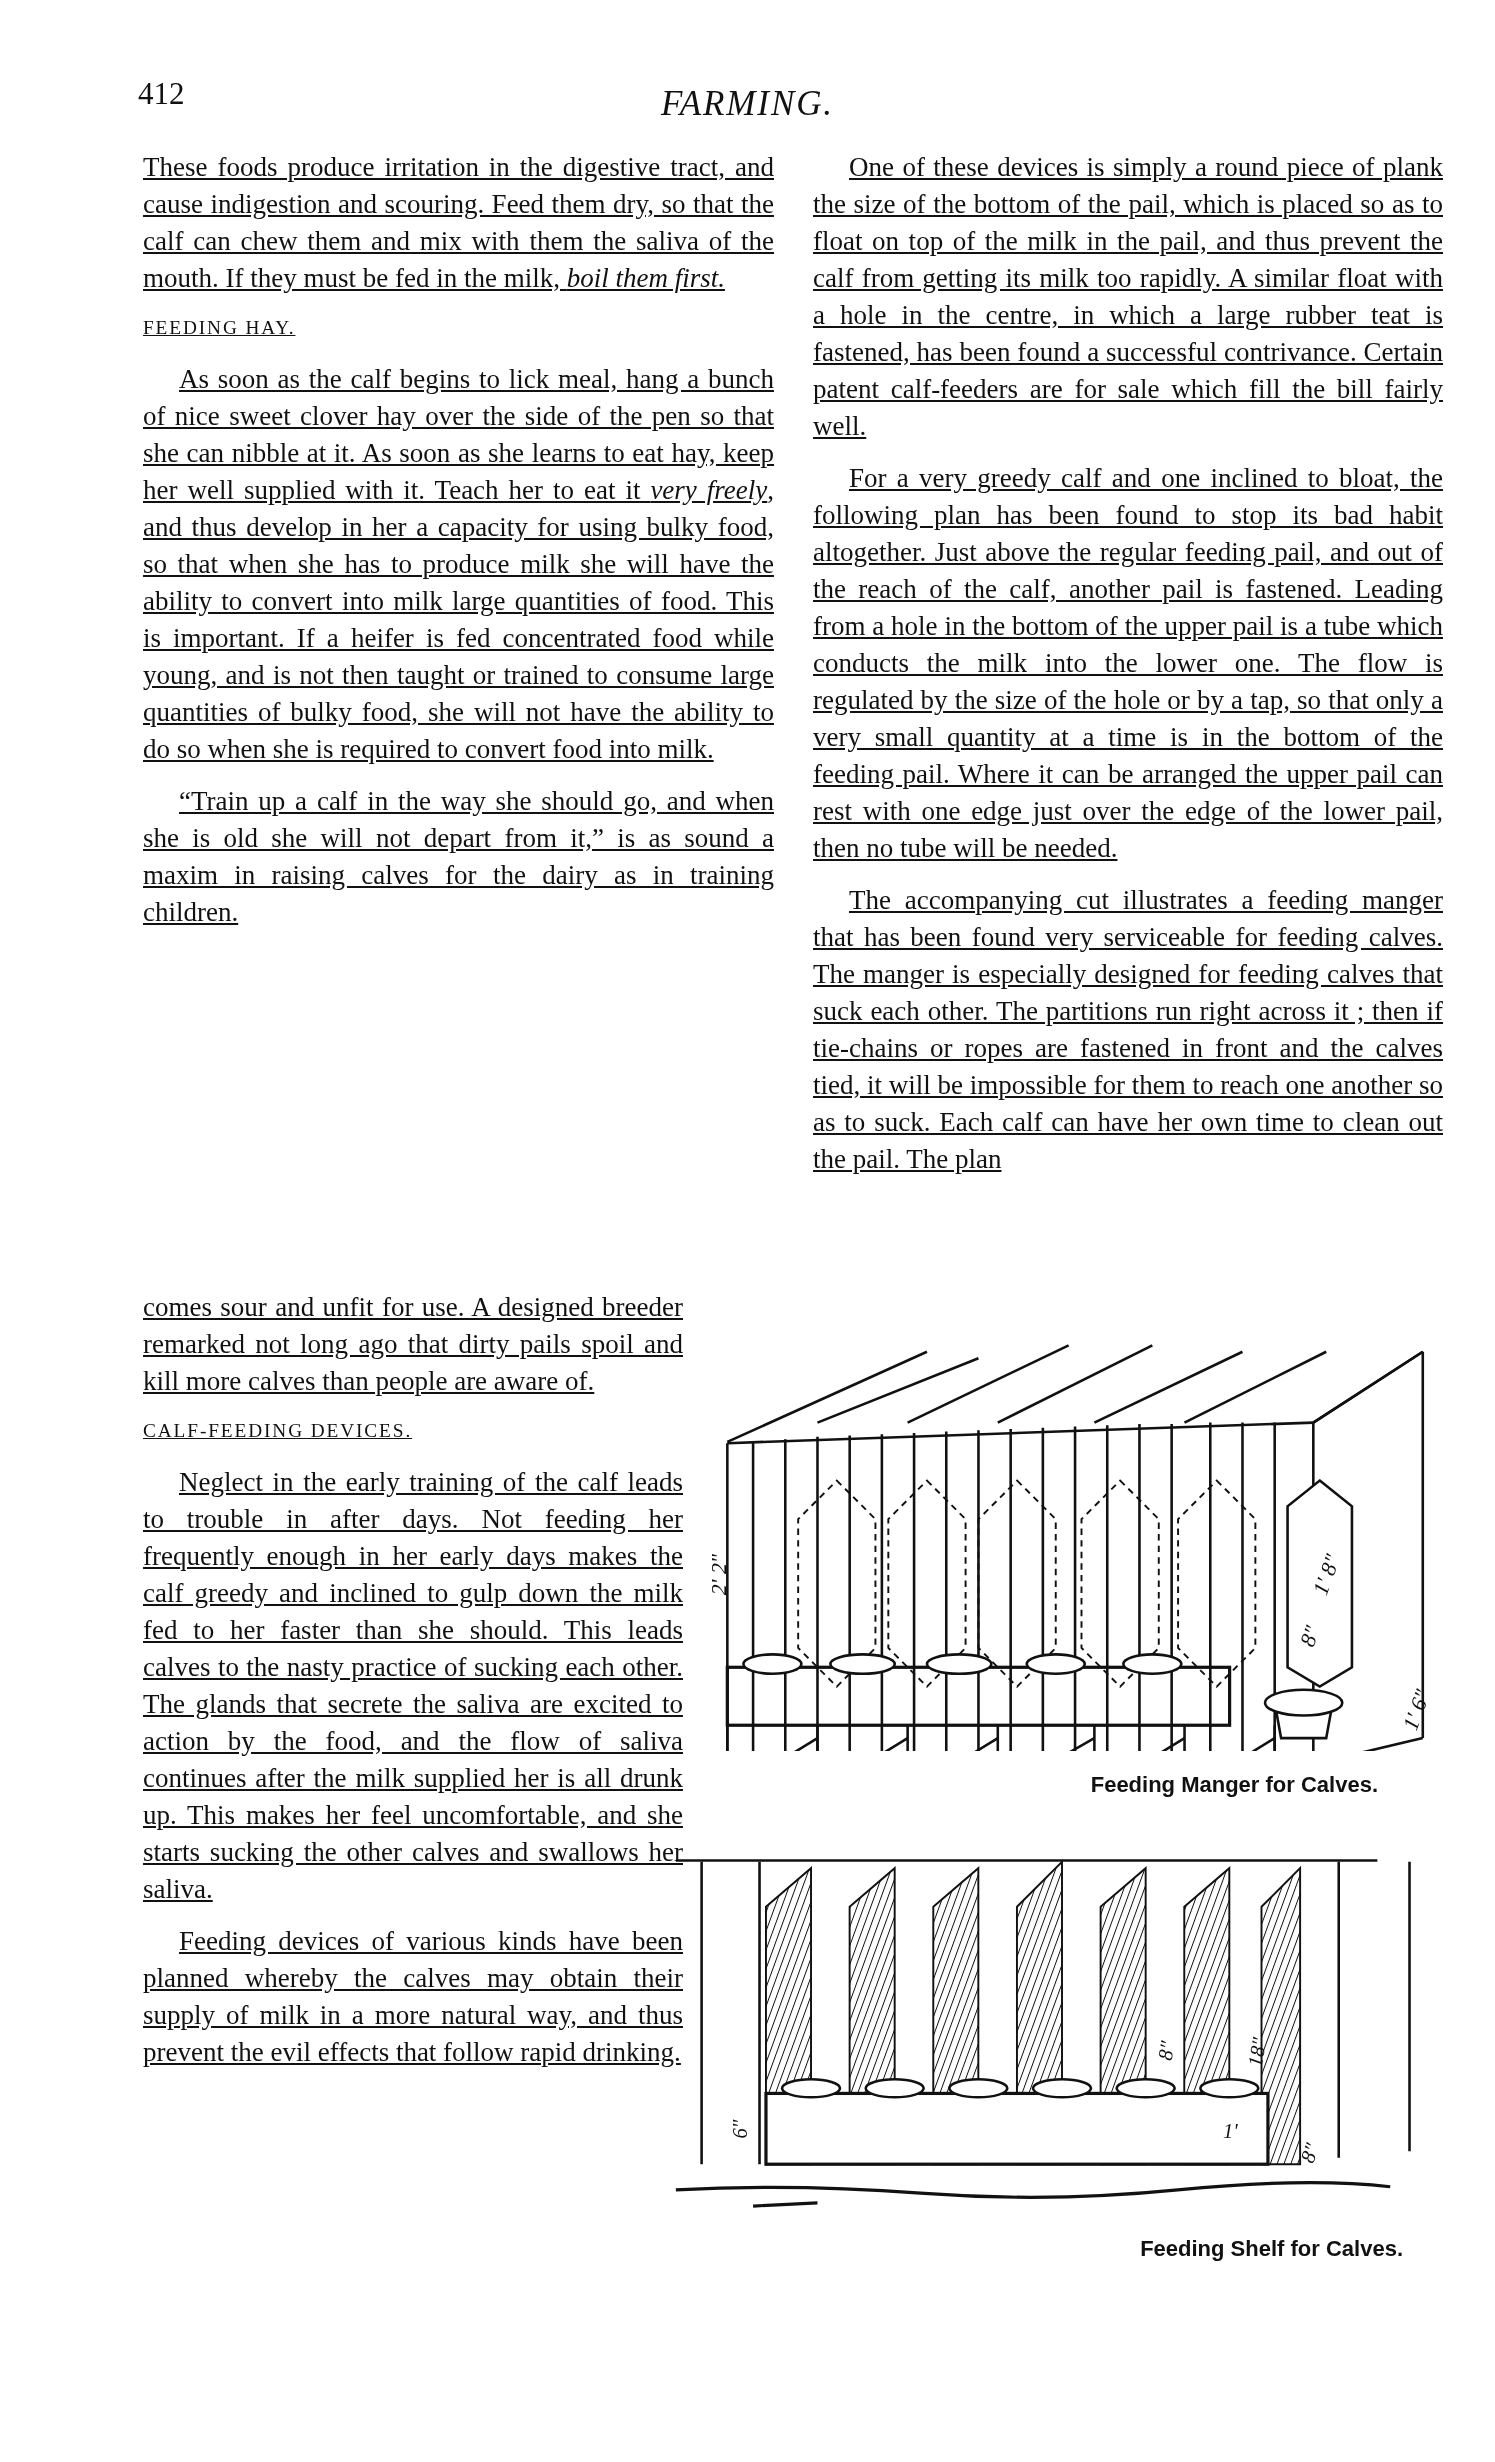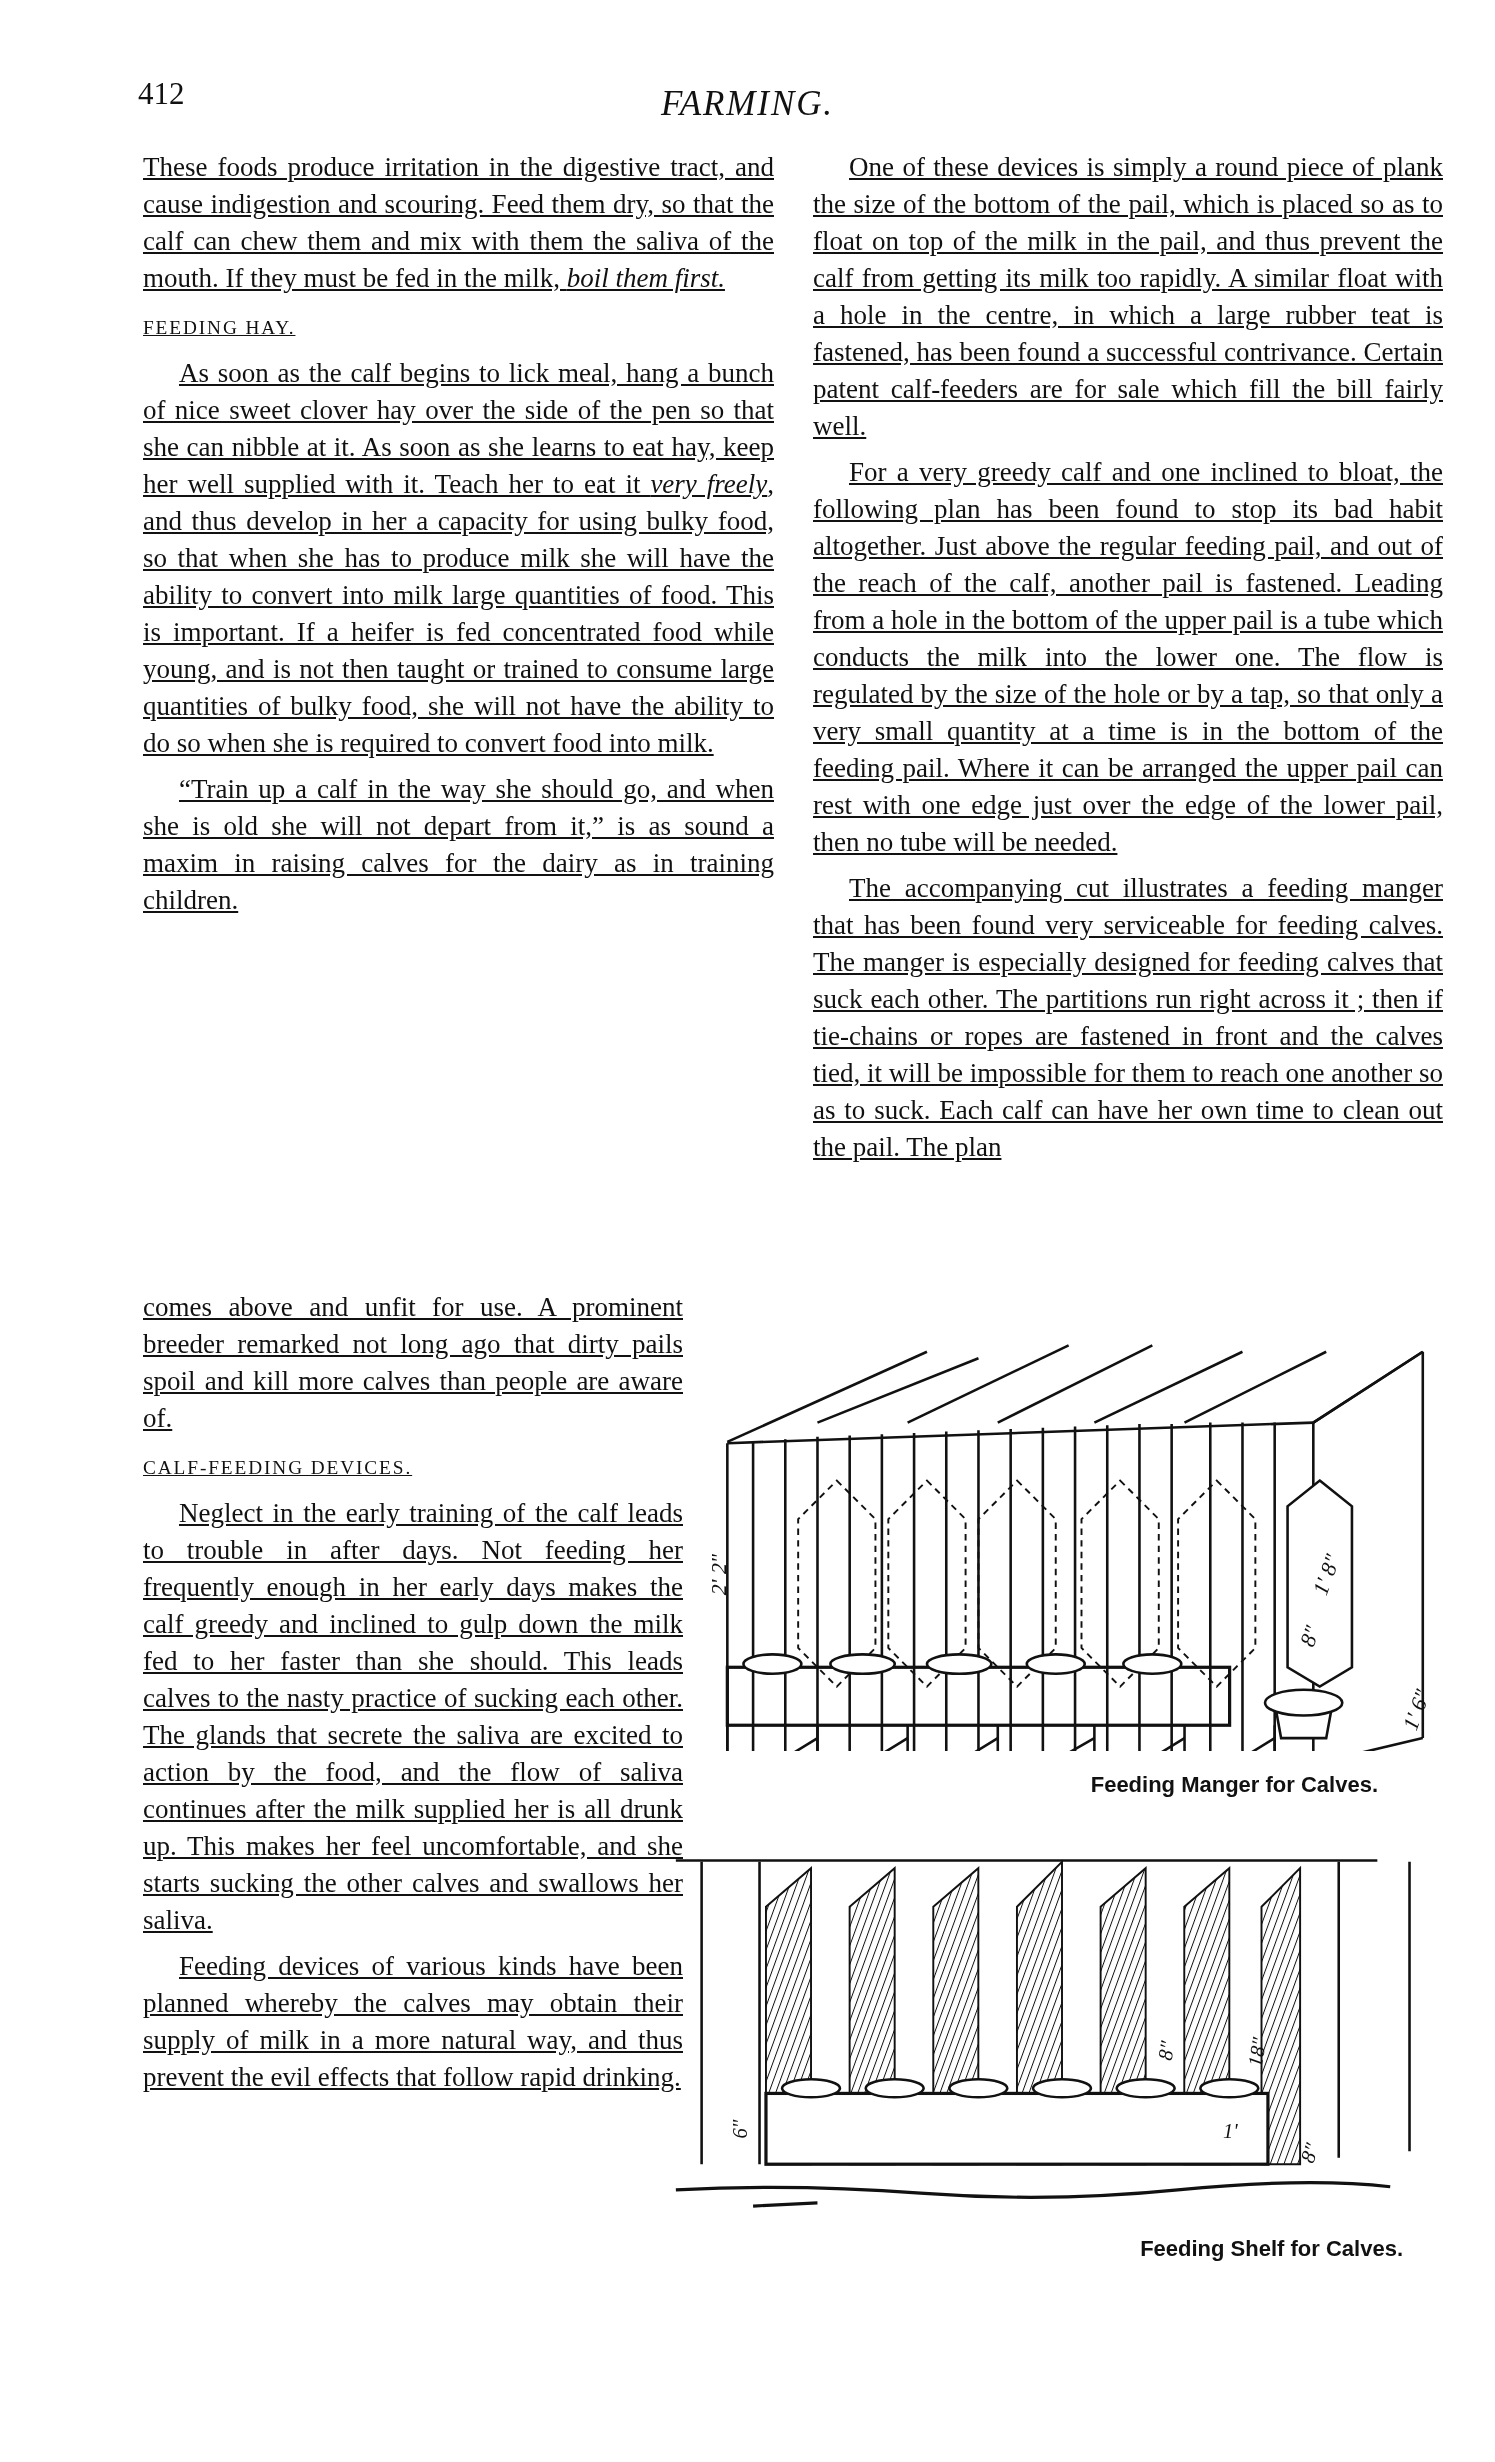--- a/index.html
+++ b/index.html
@@ -11,7 +11,7 @@
   .col { position: absolute; font-size: 27px; line-height: 37px; text-align: justify; text-decoration: underline; }
   .col p { margin: 0; text-indent: 36px; }
   .col p.noindent { text-indent: 0; }
-  .col p + p { margin-top: 9px; }
+  .col p + p { margin-top: 15px; }
   .col-left { left: 143px; top: 149px; width: 631px; }
   .col-left-narrow { left: 143px; width: 540px; }
   .col-right { left: 813px; top: 149px; width: 630px; }

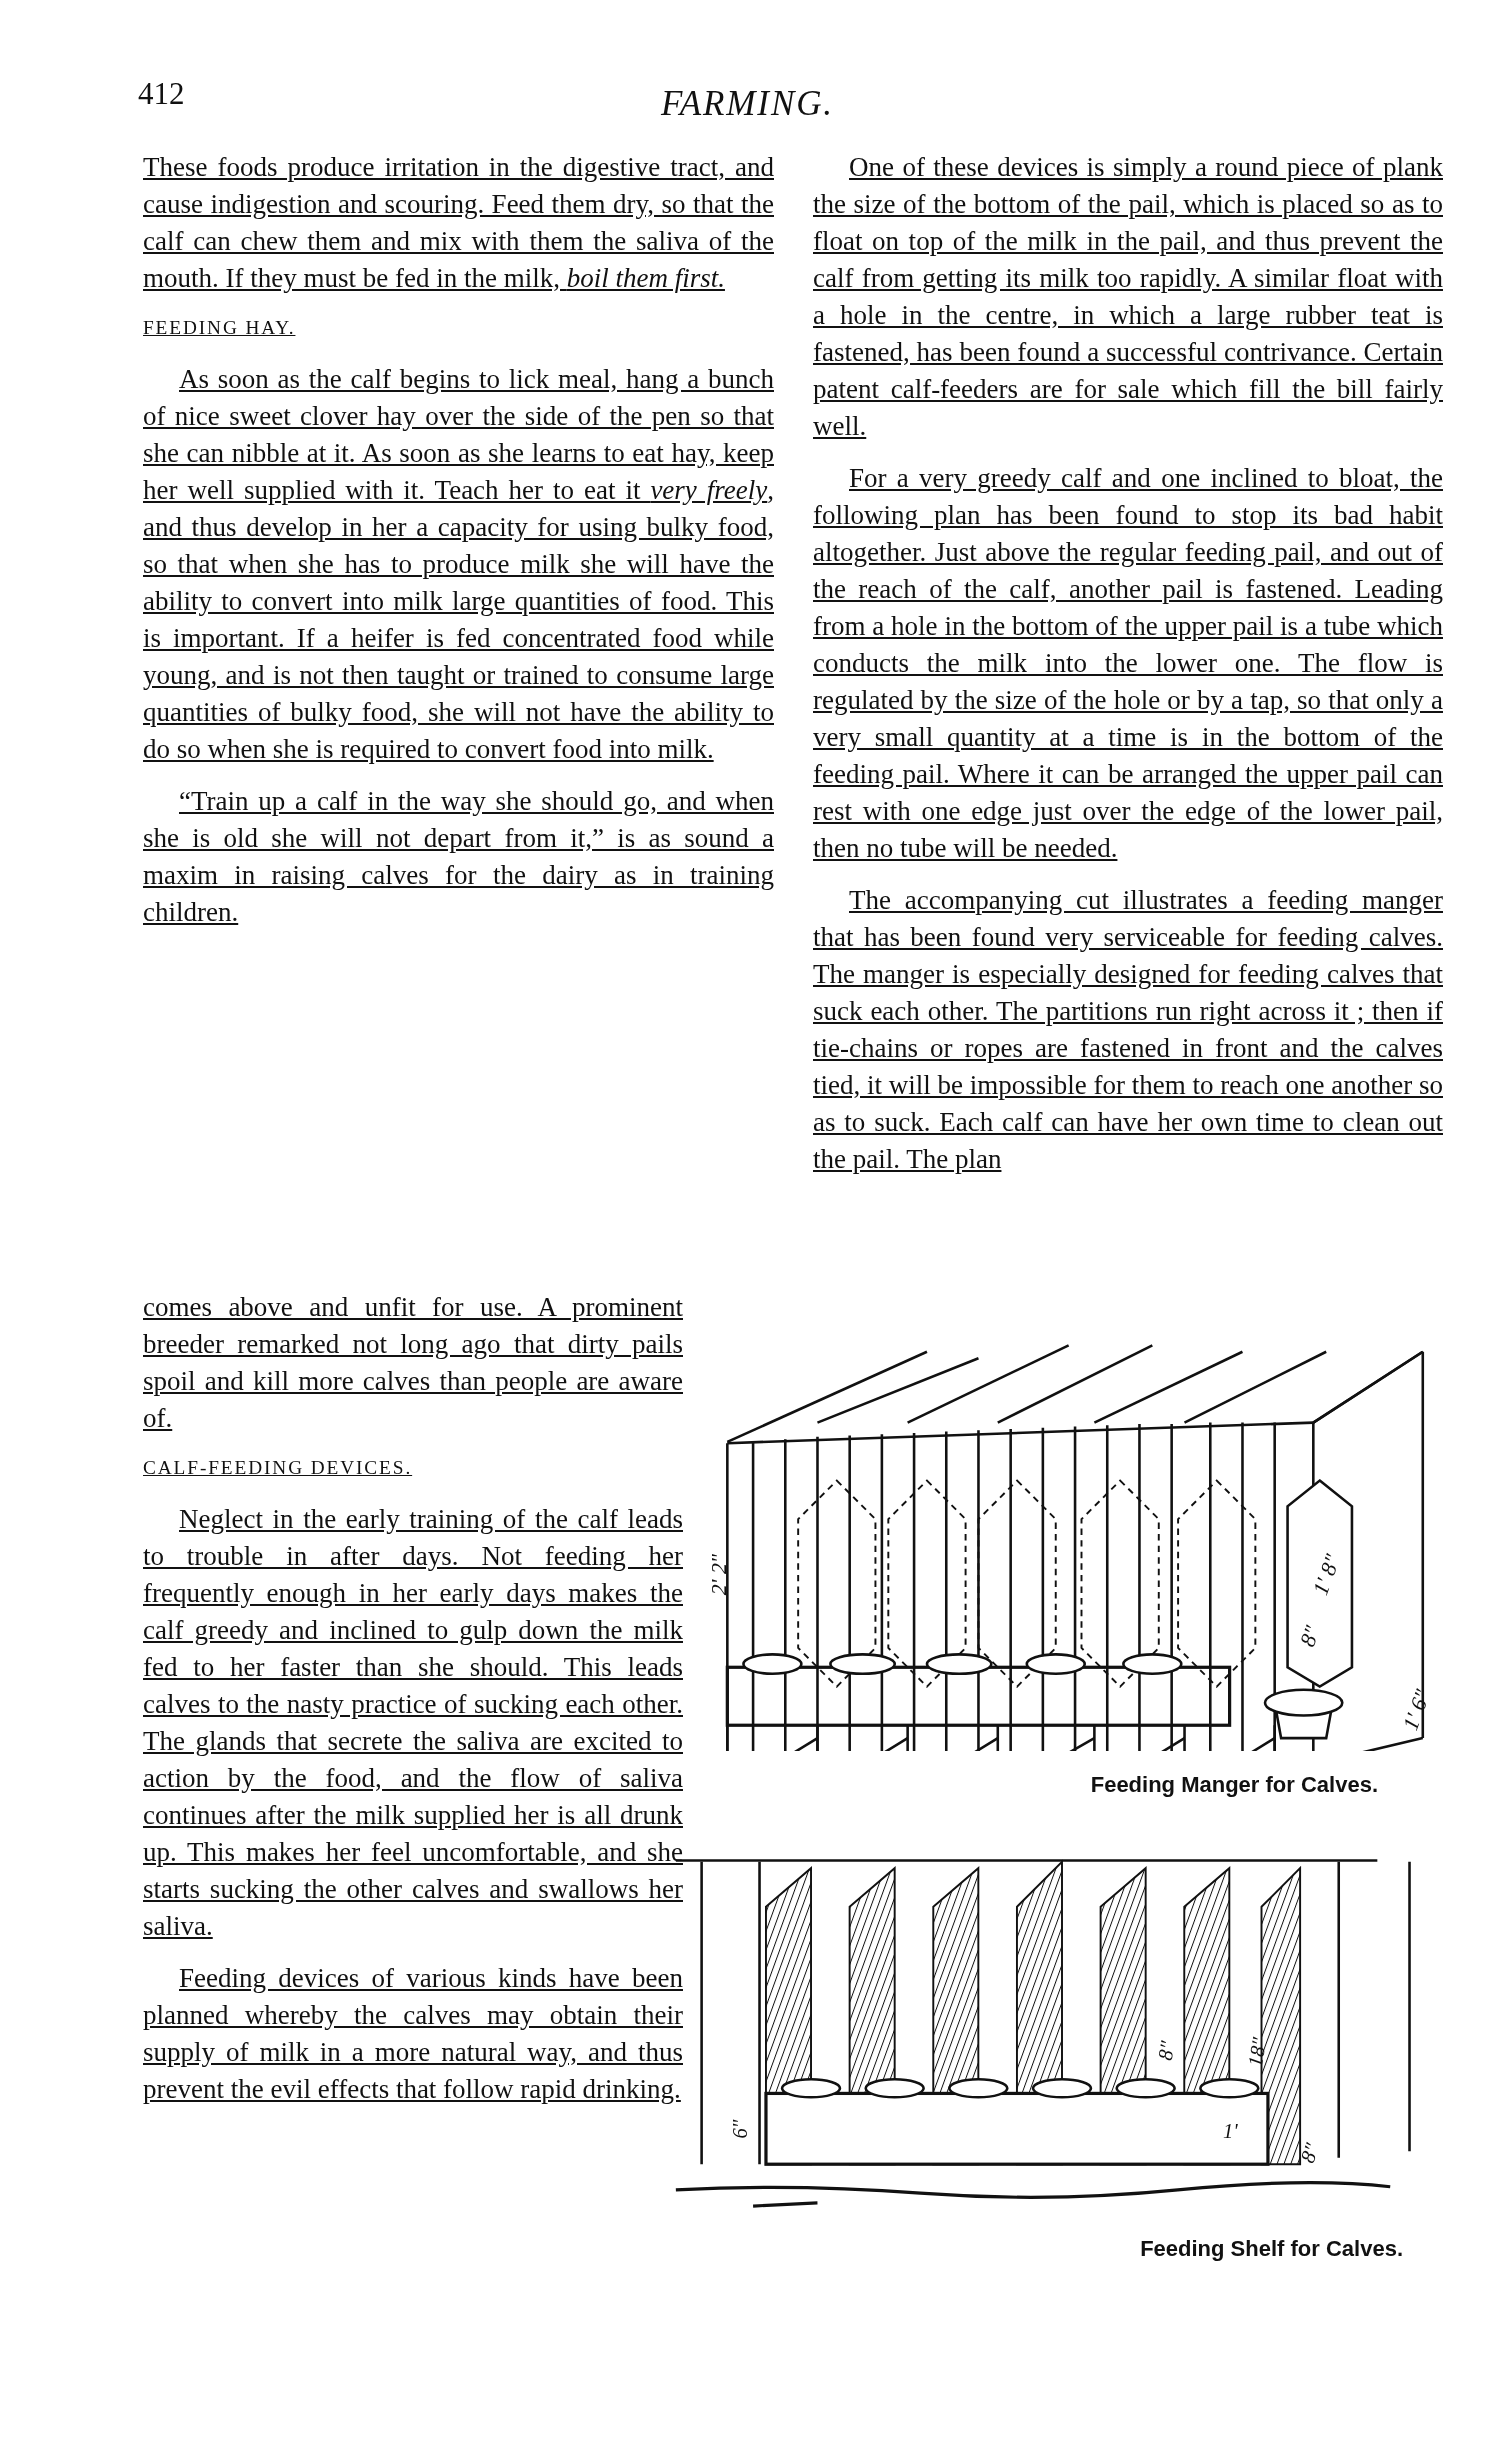--- a/index.html
+++ b/index.html
@@ -38,7 +38,7 @@
 </div>
 
 <div class="col col-left-narrow" style="top:1289px;">
-  <p class="noindent">comes above and unfit for use. A prominent breeder remarked not long ago that dirty pails spoil and kill more calves than people are aware of.</p>
+  <p class="noindent">comes sour and unfit for use. A designed breeder remarked not long ago that dirty pails spoil and kill more calves than people are aware of.</p>
   <p class="subhead">CALF-FEEDING DEVICES.</p>
   <p>Neglect in the early training of the calf leads to trouble in after days. Not feeding her frequently enough in her early days makes the calf greedy and inclined to gulp down the milk fed to her faster than she should. This leads calves to the nasty practice of sucking each other. The glands that secrete the saliva are excited to action by the food, and the flow of saliva continues after the milk supplied her is all drunk up. This makes her feel uncomfortable, and she starts sucking the other calves and swallows her saliva.</p>
   <p>Feeding devices of various kinds have been planned whereby the calves may obtain their supply of milk in a more natural way, and thus prevent the evil effects that follow rapid drinking.</p>

